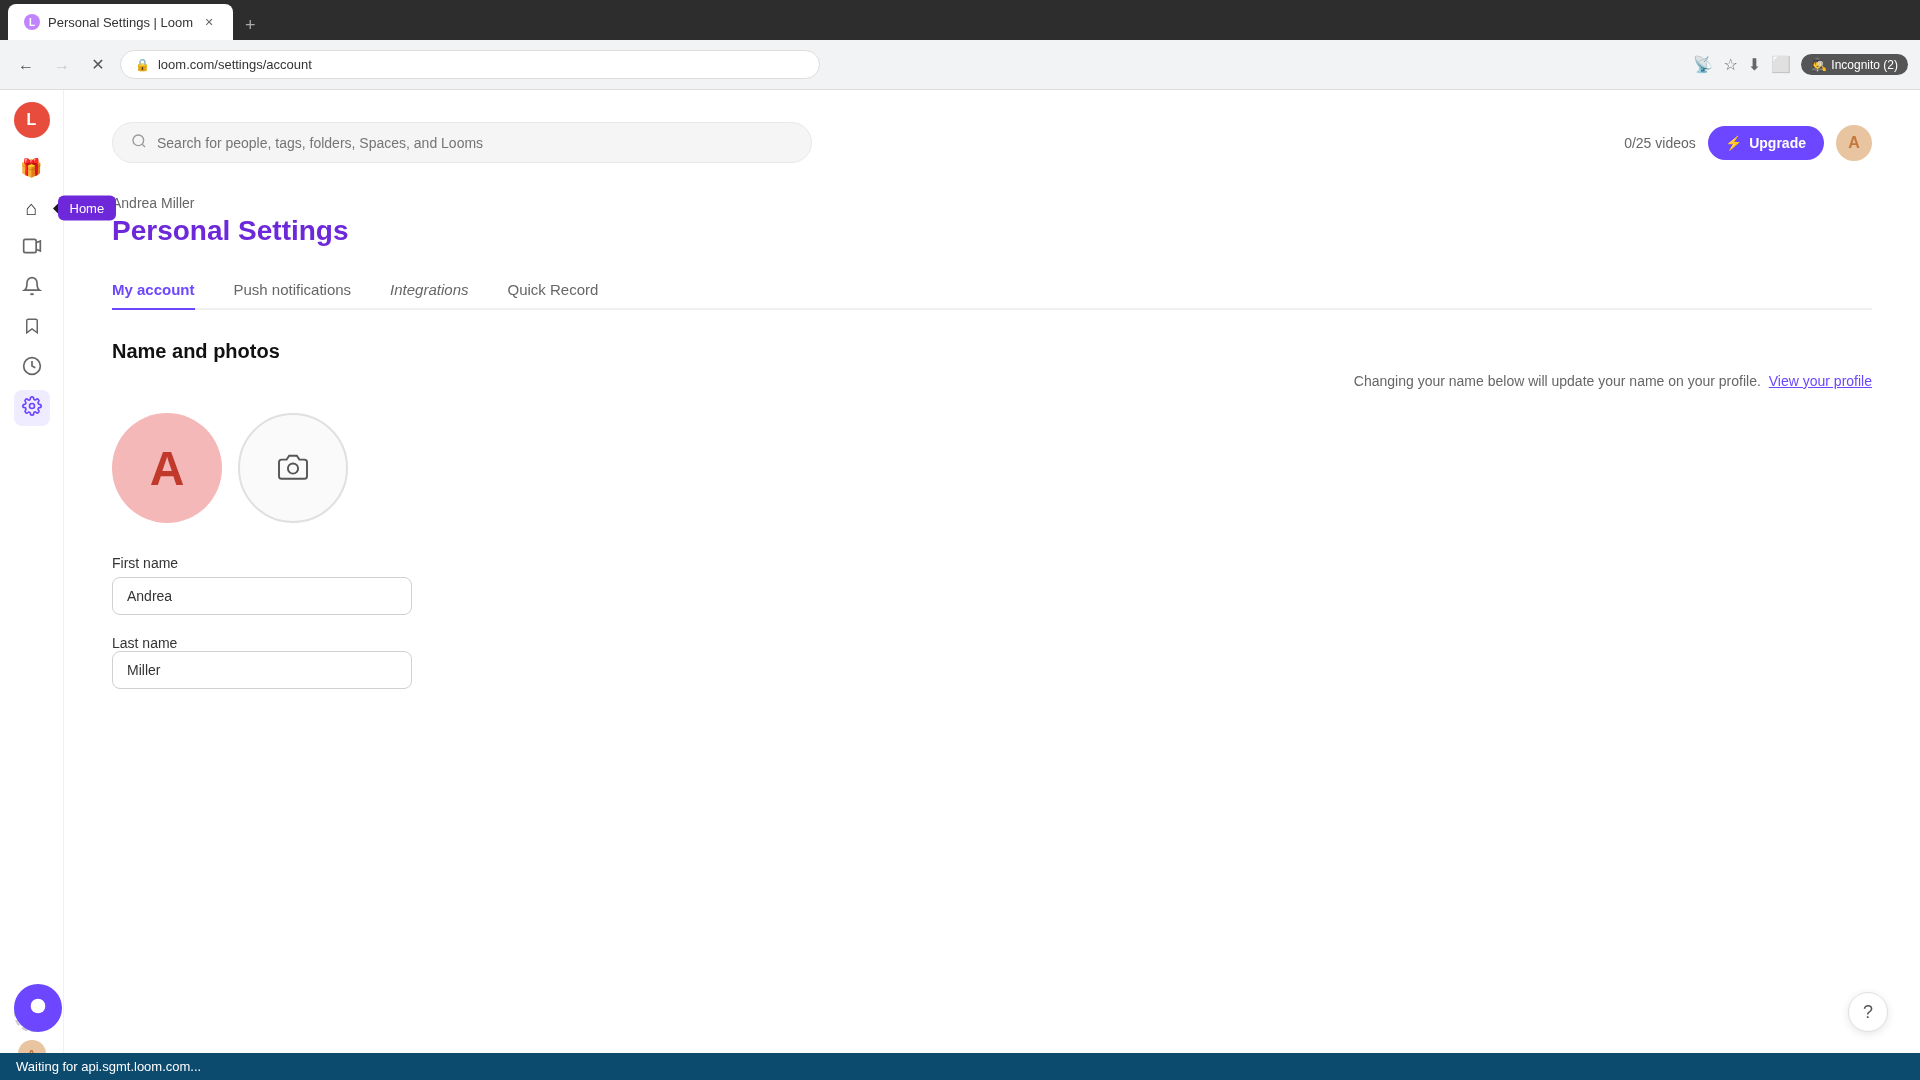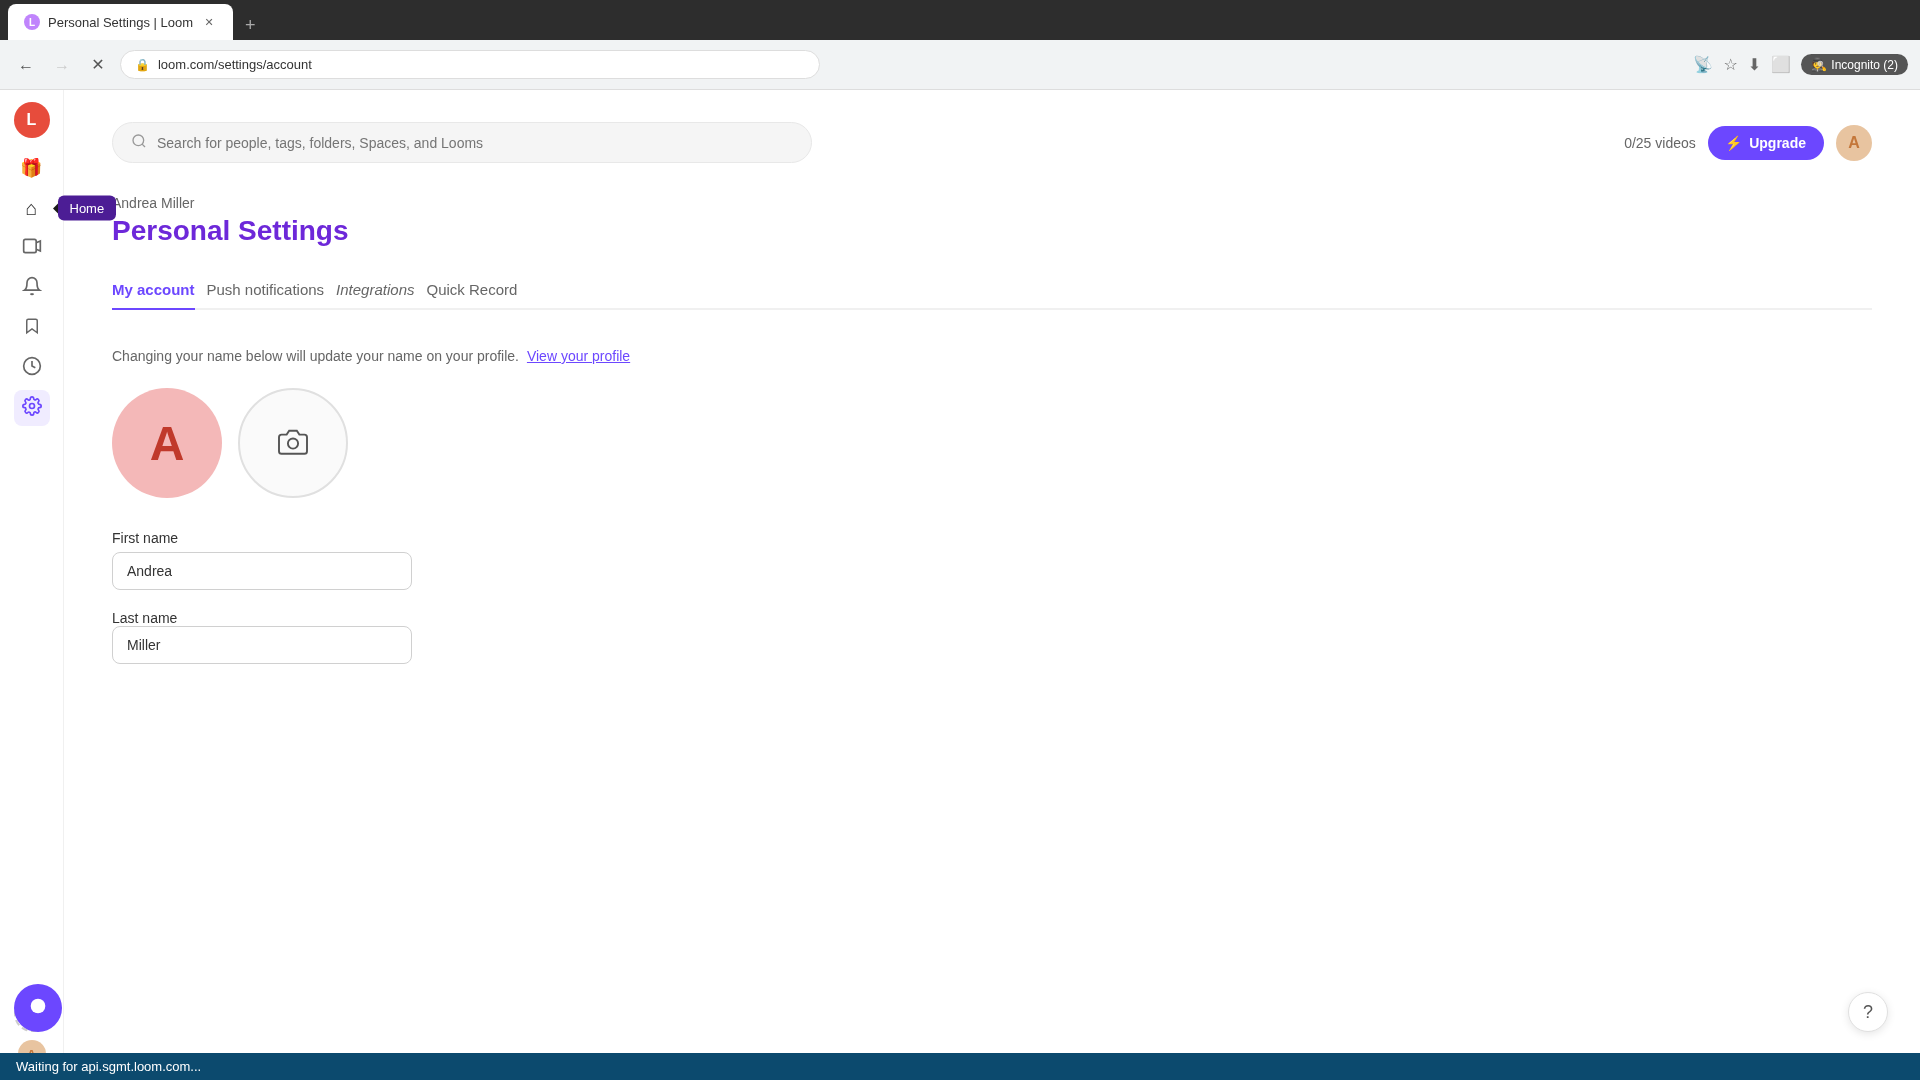--- a/index.html
+++ b/index.html
@@ -48,7 +48,7 @@
 
     <div style="width:36px;height:36px;border-radius:8px;display:flex;align-items:center;justify-content:center;cursor:pointer;color:#333;font-size:20px;position:relative;">
       <span>⌂</span>
-      <div style="position:absolute;left:44px;top:50%;transform:translateY(-50%);background:#4c1d95;color:#fff;border-radius:6px;padding:5px 12px;font-size:13px;white-space:nowrap;z-index:100;">
+      <div style="position:absolute;left:44px;top:50%;transform:translateY(-50%);background:#6d28d9;color:#fff;border-radius:6px;padding:5px 12px;font-size:13px;white-space:nowrap;z-index:100;">
         <span>Home</span>
         <div style="position:absolute;left:-5px;top:50%;transform:translateY(-50%);width:0;height:0;border:5px solid transparent;border-right-color:#1a1a1a;border-left:none;"></div>
       </div>

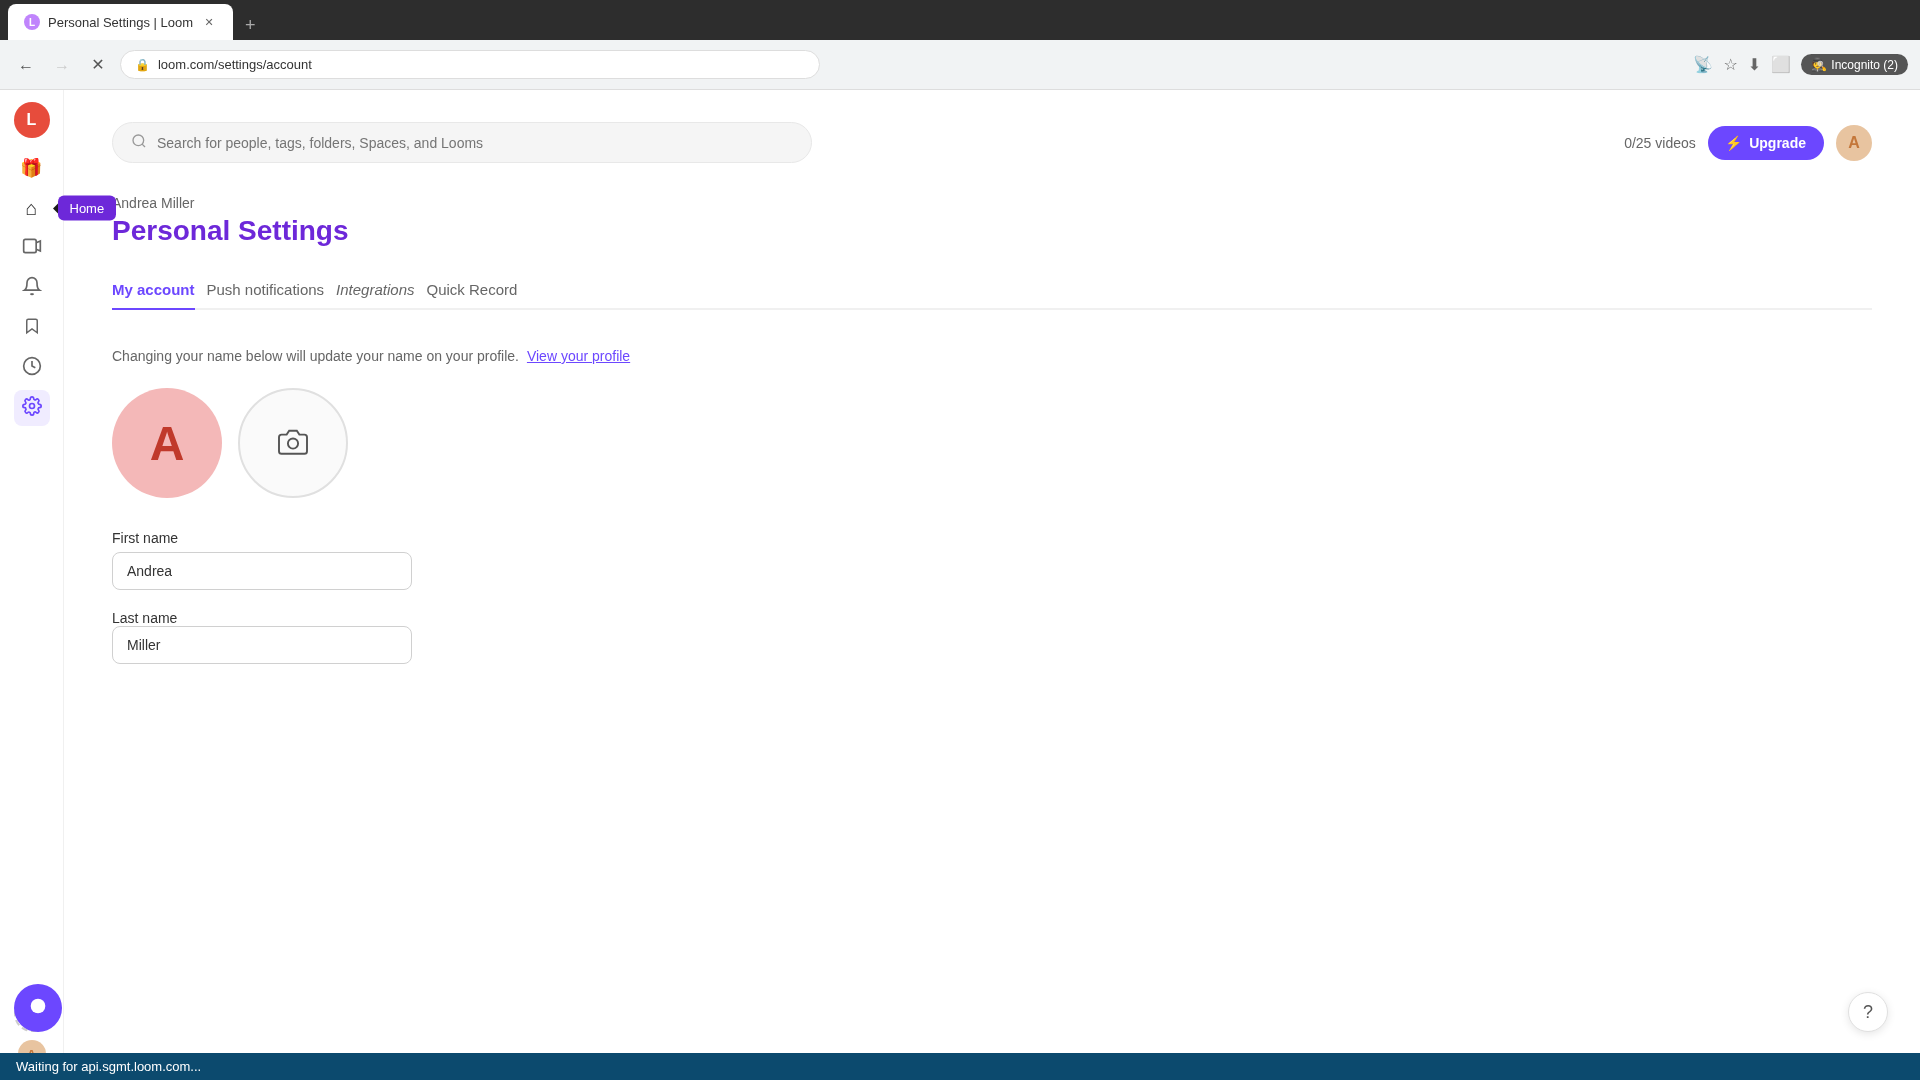--- a/index.html
+++ b/index.html
@@ -131,7 +131,7 @@
       <h1 style="font-size:28px;font-weight:700;color:#6d28d9;">Personal Settings</h1>
     </div>
 
-    <div style="display:flex;gap:12px;border-bottom:2px solid #f0f0f0;margin-bottom:38px;align-items:center;">
+    <div style="display:flex;gap:39px;border-bottom:2px solid #f0f0f0;margin-bottom:30px;align-items:center;">
       <span style="padding:10px 0;font-size:15px;color:#6c47ff;cursor:pointer;border-bottom:2px solid #6c47ff;margin-bottom:-2px;font-weight:600;">My account</span>
       <span style="padding:10px 0;font-size:15px;color:#666;cursor:pointer;border-bottom:2px solid transparent;margin-bottom:-2px;">Push notifications</span>
       <span style="padding:10px 0;font-size:15px;color:#666;cursor:pointer;border-bottom:2px solid transparent;margin-bottom:-2px;font-style:italic;">Integrations</span>

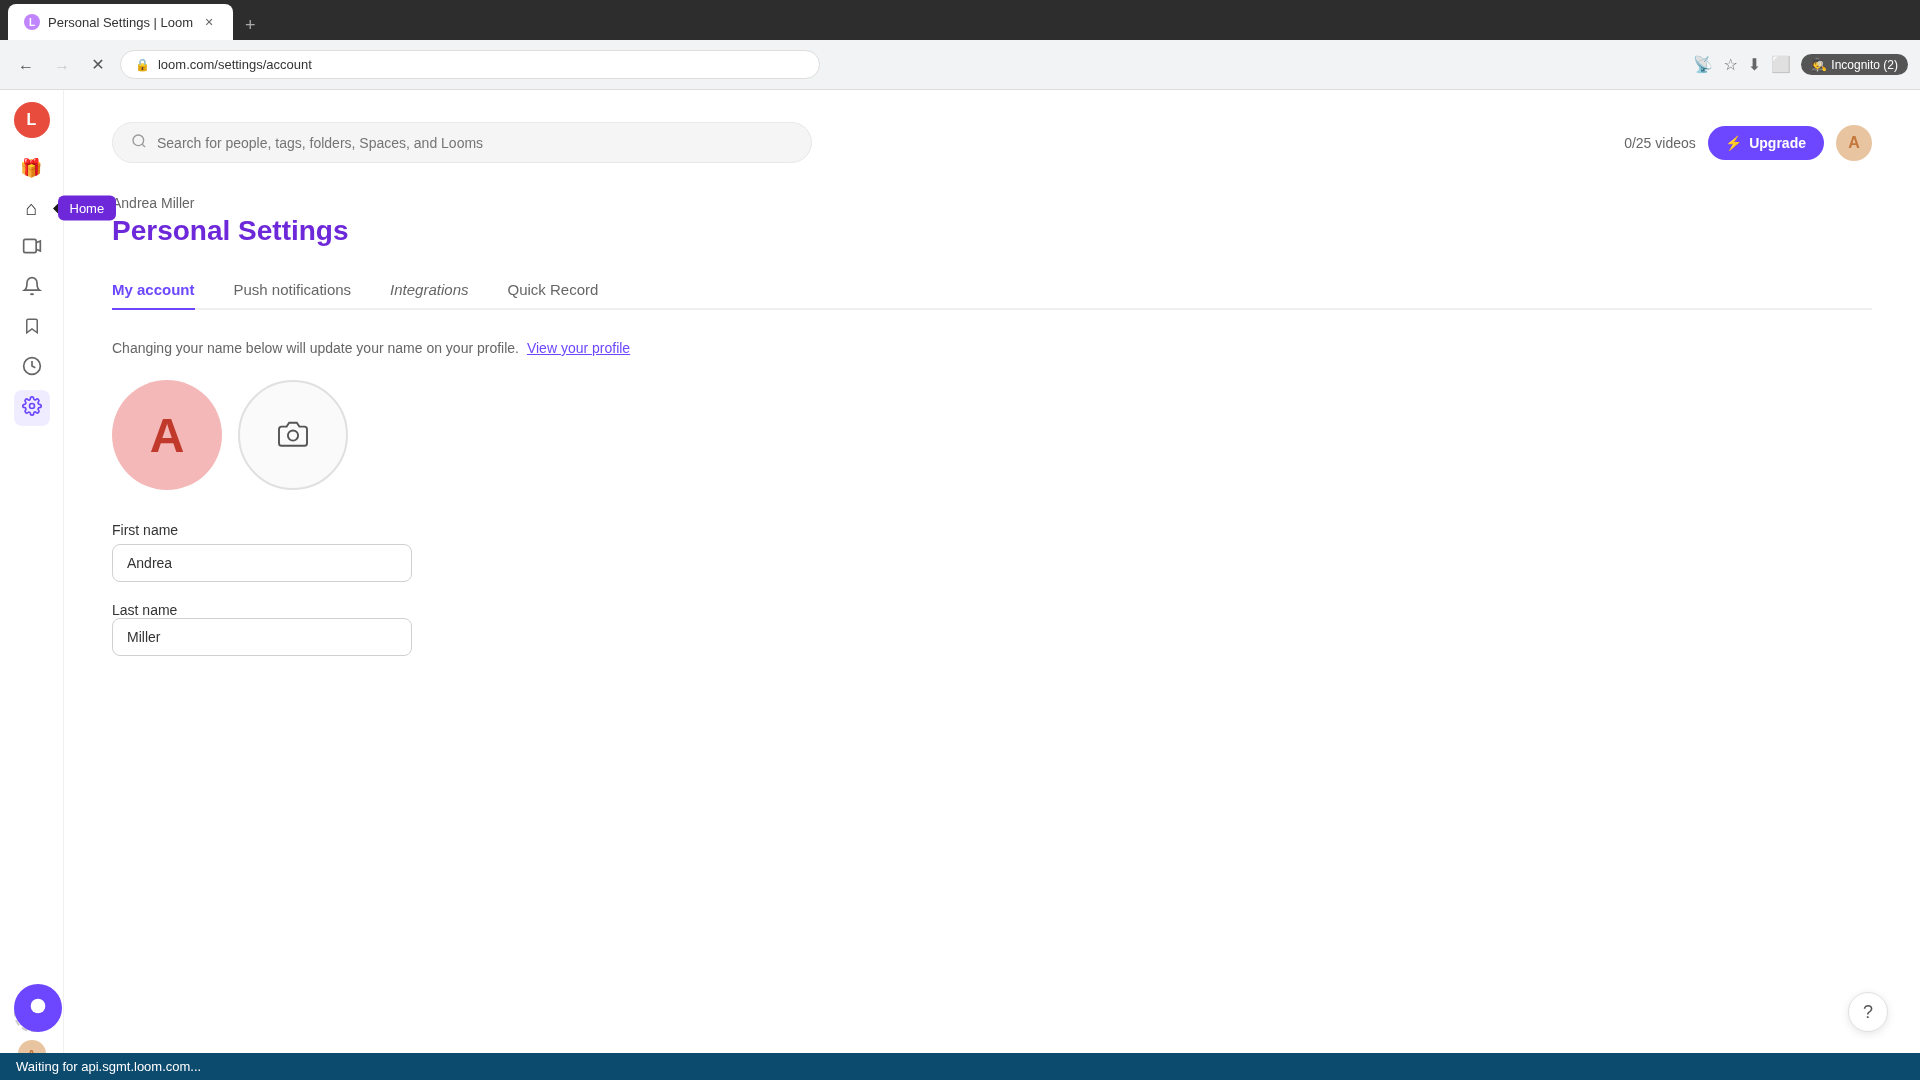--- a/index.html
+++ b/index.html
@@ -139,6 +139,7 @@
     </div>
 
     <div>
+      <h2 style="font-size:20px;font-weight:700;color:#111;margin-bottom:10px;">Name and photos</h2>
       <p style="font-size:14px;color:#666;margin-bottom:24px;">
         <span>Changing your name below will update your name on your profile.</span>
         <a style="color:#6c47ff;text-decoration:underline;cursor:pointer;margin-left:4px;">View your profile</a>

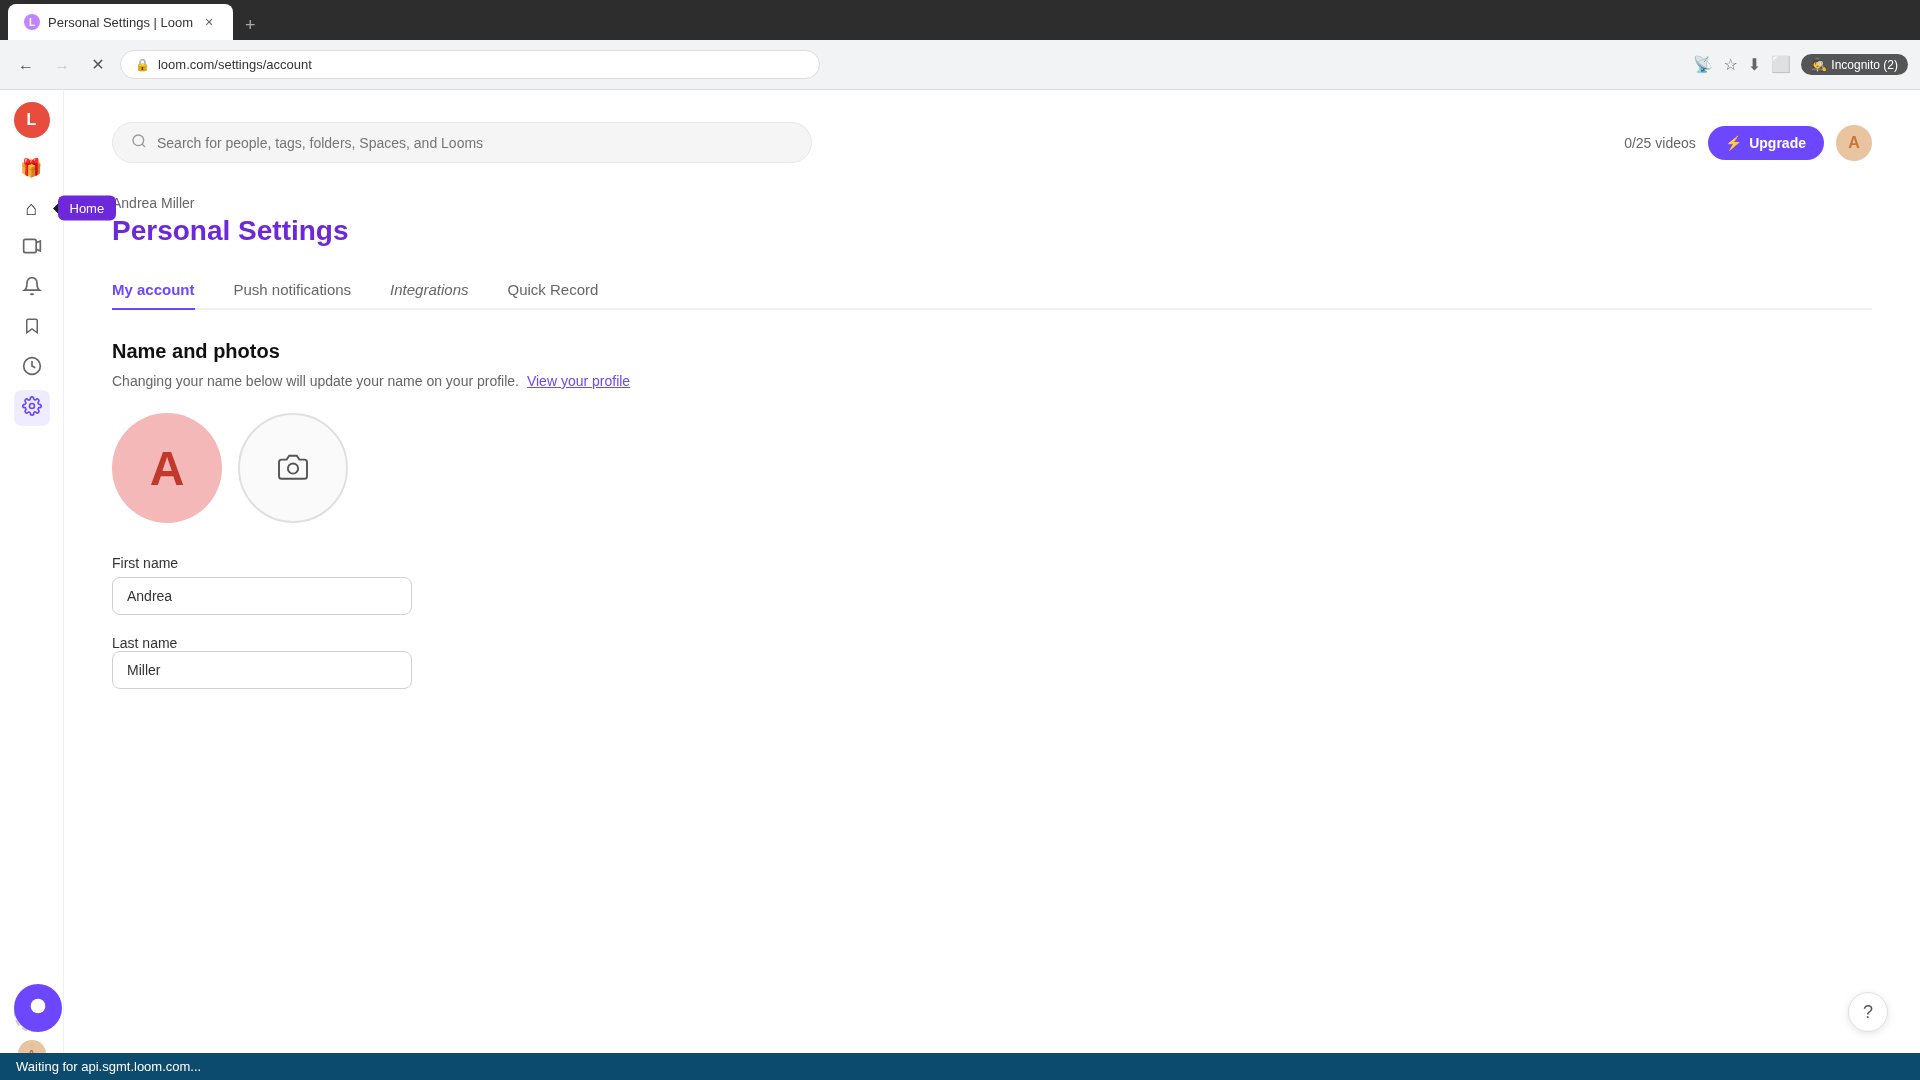--- a/index.html
+++ b/index.html
@@ -140,7 +140,7 @@
 
     <div>
       <h2 style="font-size:20px;font-weight:700;color:#111;margin-bottom:10px;">Name and photos</h2>
-      <p style="font-size:14px;color:#666;margin-bottom:24px;">
+      <p style="font-size:14px;color:#666;margin-bottom:24px;text-align:right;">
         <span>Changing your name below will update your name on your profile.</span>
         <a style="color:#6c47ff;text-decoration:underline;cursor:pointer;margin-left:4px;">View your profile</a>
       </p>

